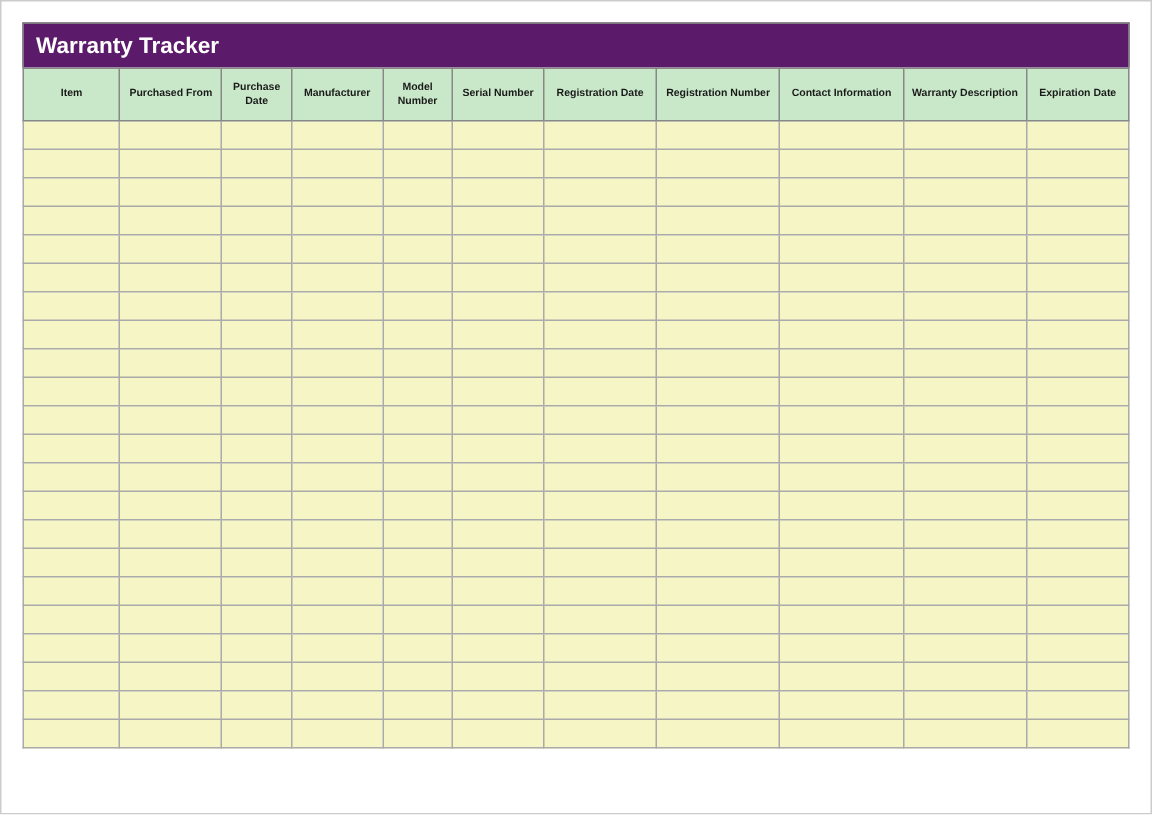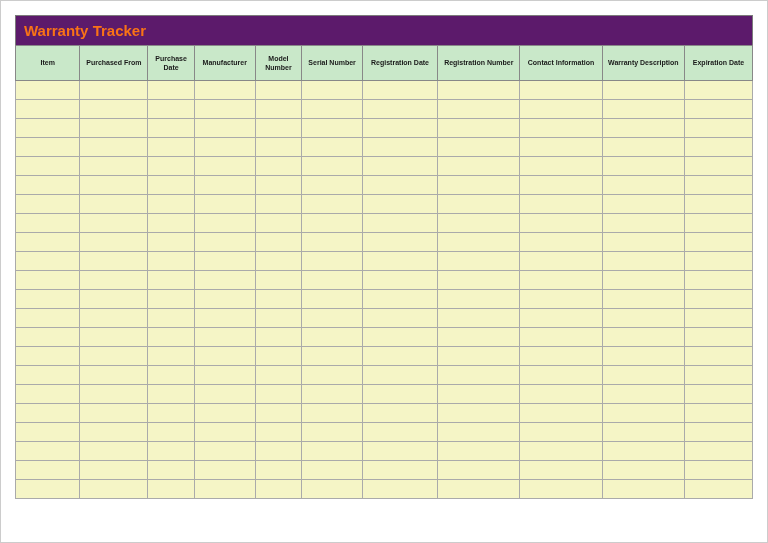--- a/index.html
+++ b/index.html
@@ -20,7 +20,7 @@
     }
     .title-bar {
       background: #5c1a6b;
-      color: #f97316;
+      color: #ffffff;
       font-weight: bold;
       font-size: 15px;
       padding: 6px 8px;

